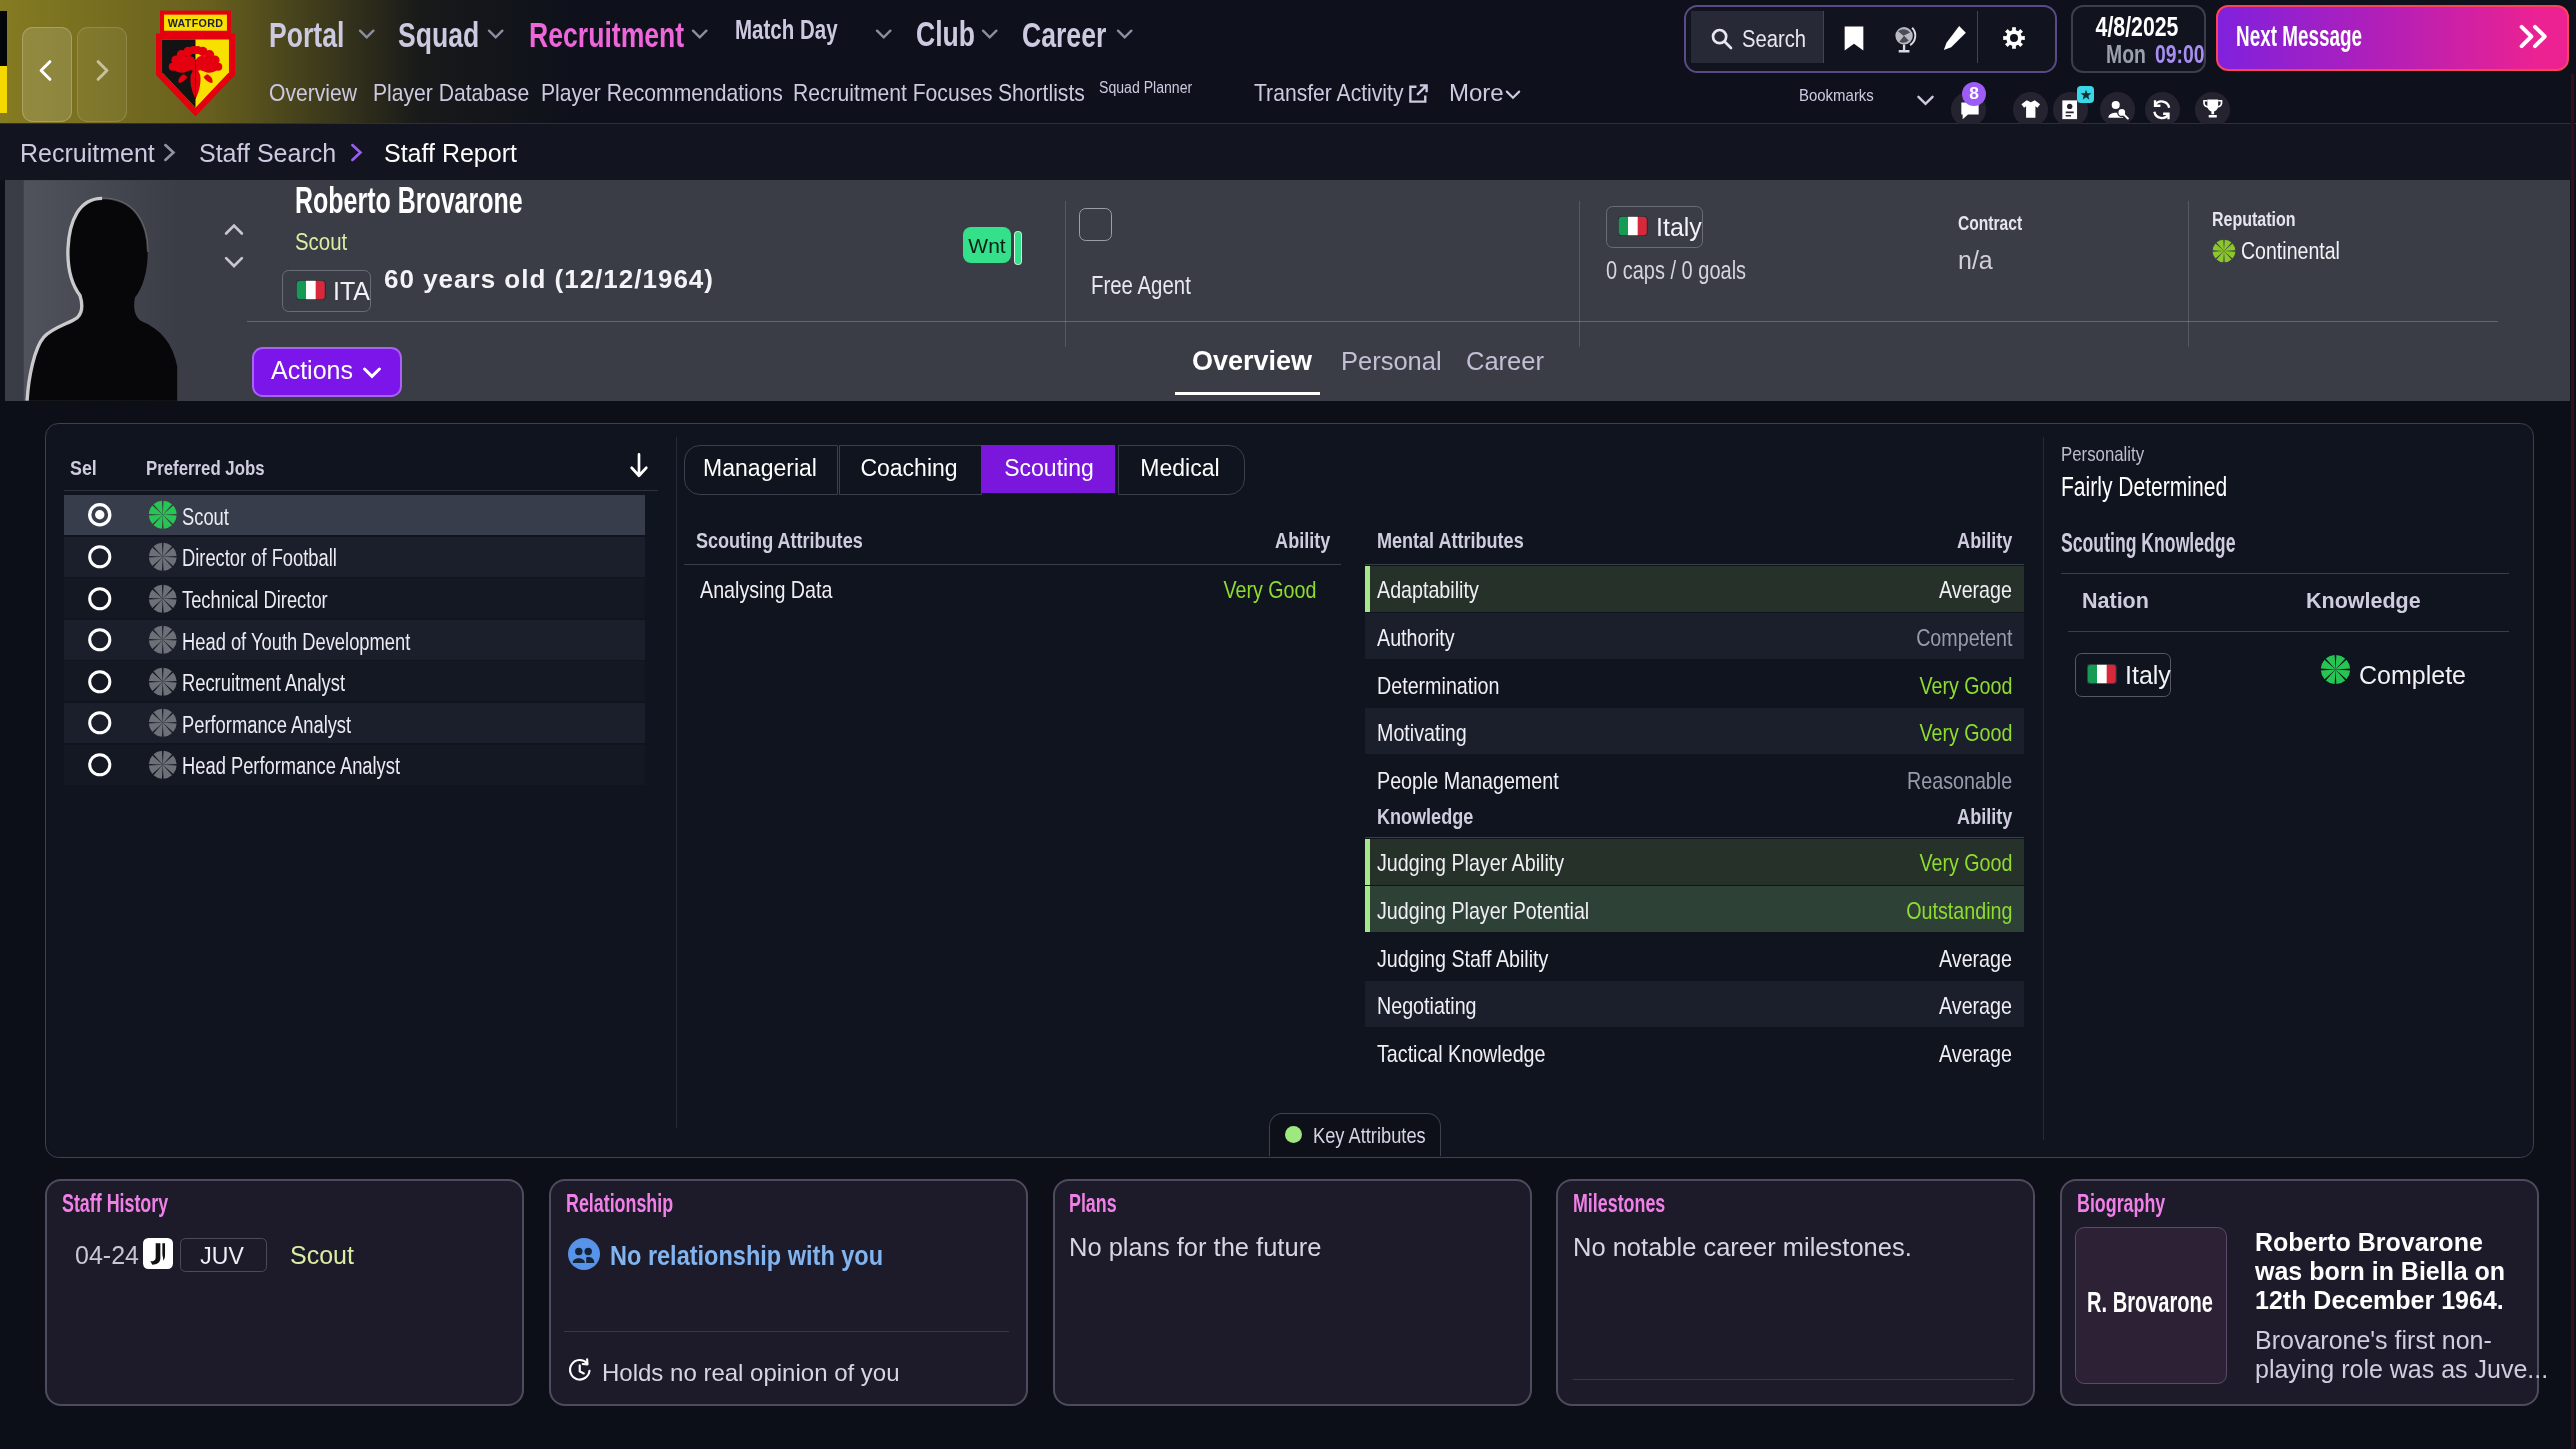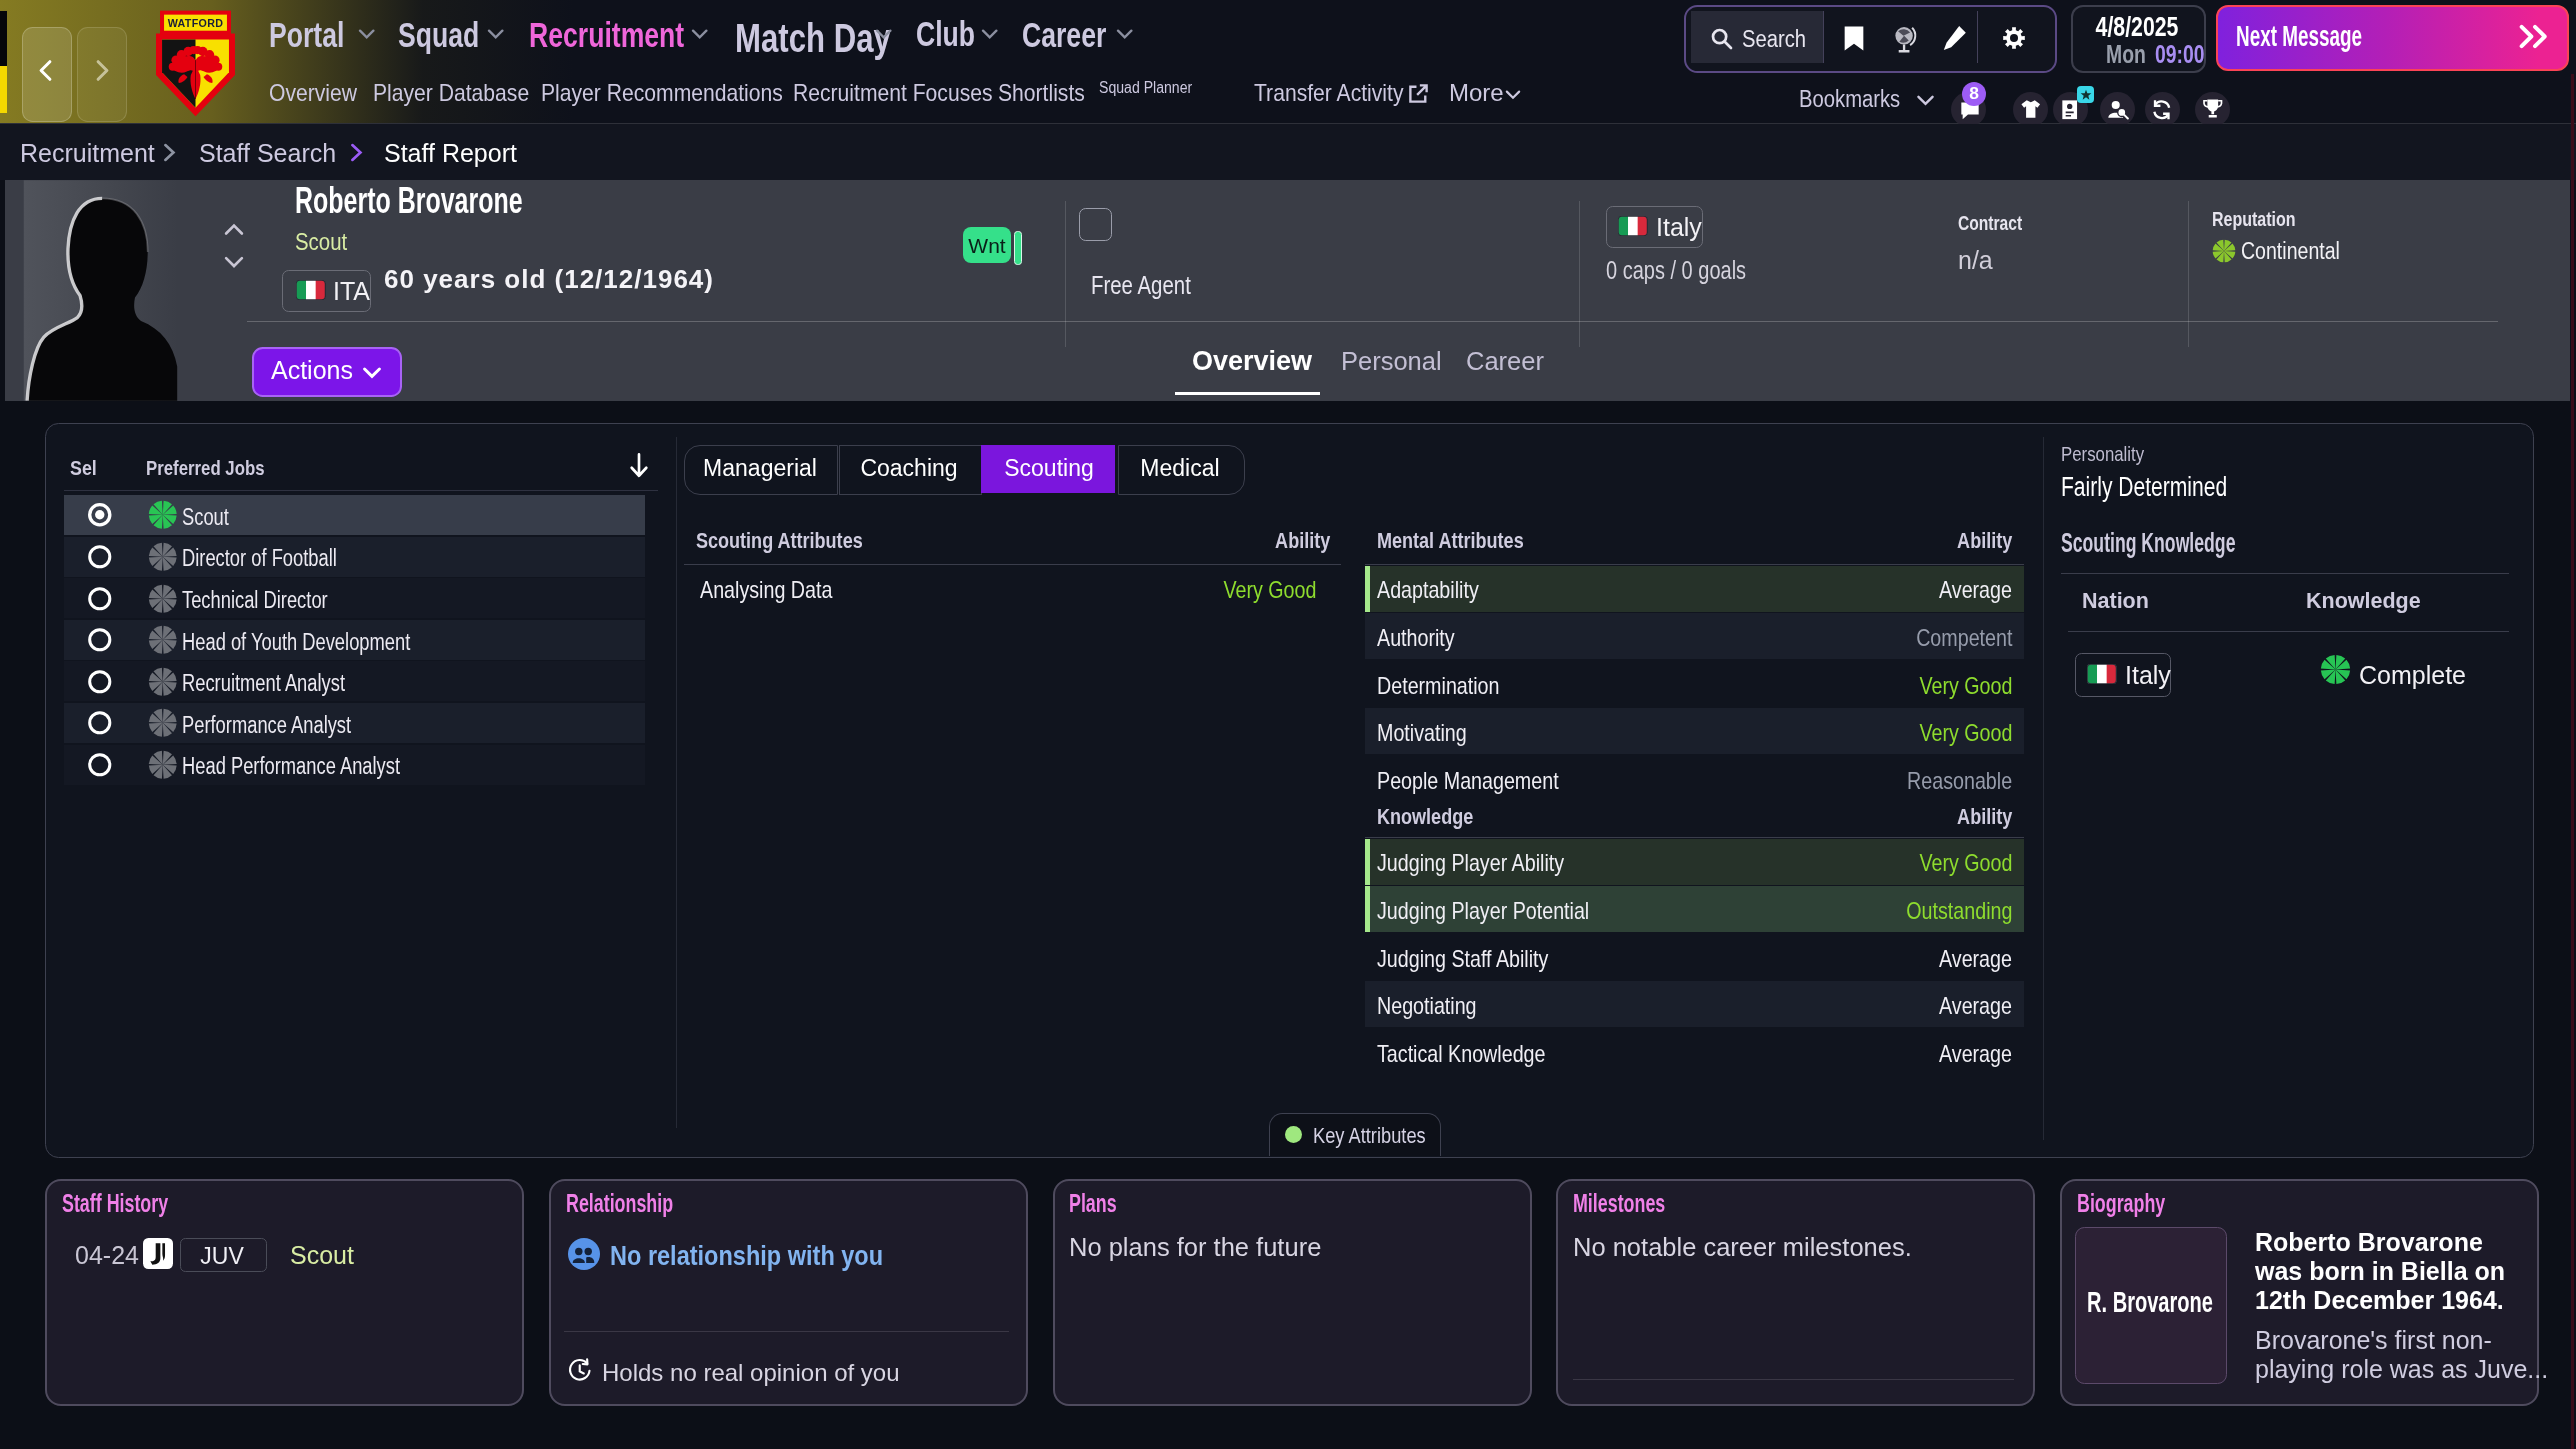--- a/index.html
+++ b/index.html
@@ -60,7 +60,7 @@
   <div class="abs" style="left:269px;top:14.8px;font-size:35px;"><span class="cond lav">Portal</span></div>
   <div class="abs" style="left:398px;top:14.8px;font-size:35px;"><span class="cond lav">Squad</span></div>
   <div class="abs" style="left:529px;top:14.8px;font-size:35px;"><span class="cond" style="color:#ef66da;">Recruitment</span></div>
-  <div class="abs" style="left:735px;top:14.8px;font-size:41px;"><span class="cond lav">Match Day</span></div>
+  <div class="abs" style="left:735px;top:14.8px;font-size:27px;"><span class="cond lav">Match Day</span></div>
   <div class="abs" style="left:916px;top:14px;font-size:35px;"><span class="cond lav">Club</span></div>
   <div class="abs" style="left:1022px;top:14.8px;font-size:35px;"><span class="cond lav">Career</span></div>
   <svg class="abs" style="left:358px;top:28px;" width="17.4" height="12" viewBox="0 0 26 18">

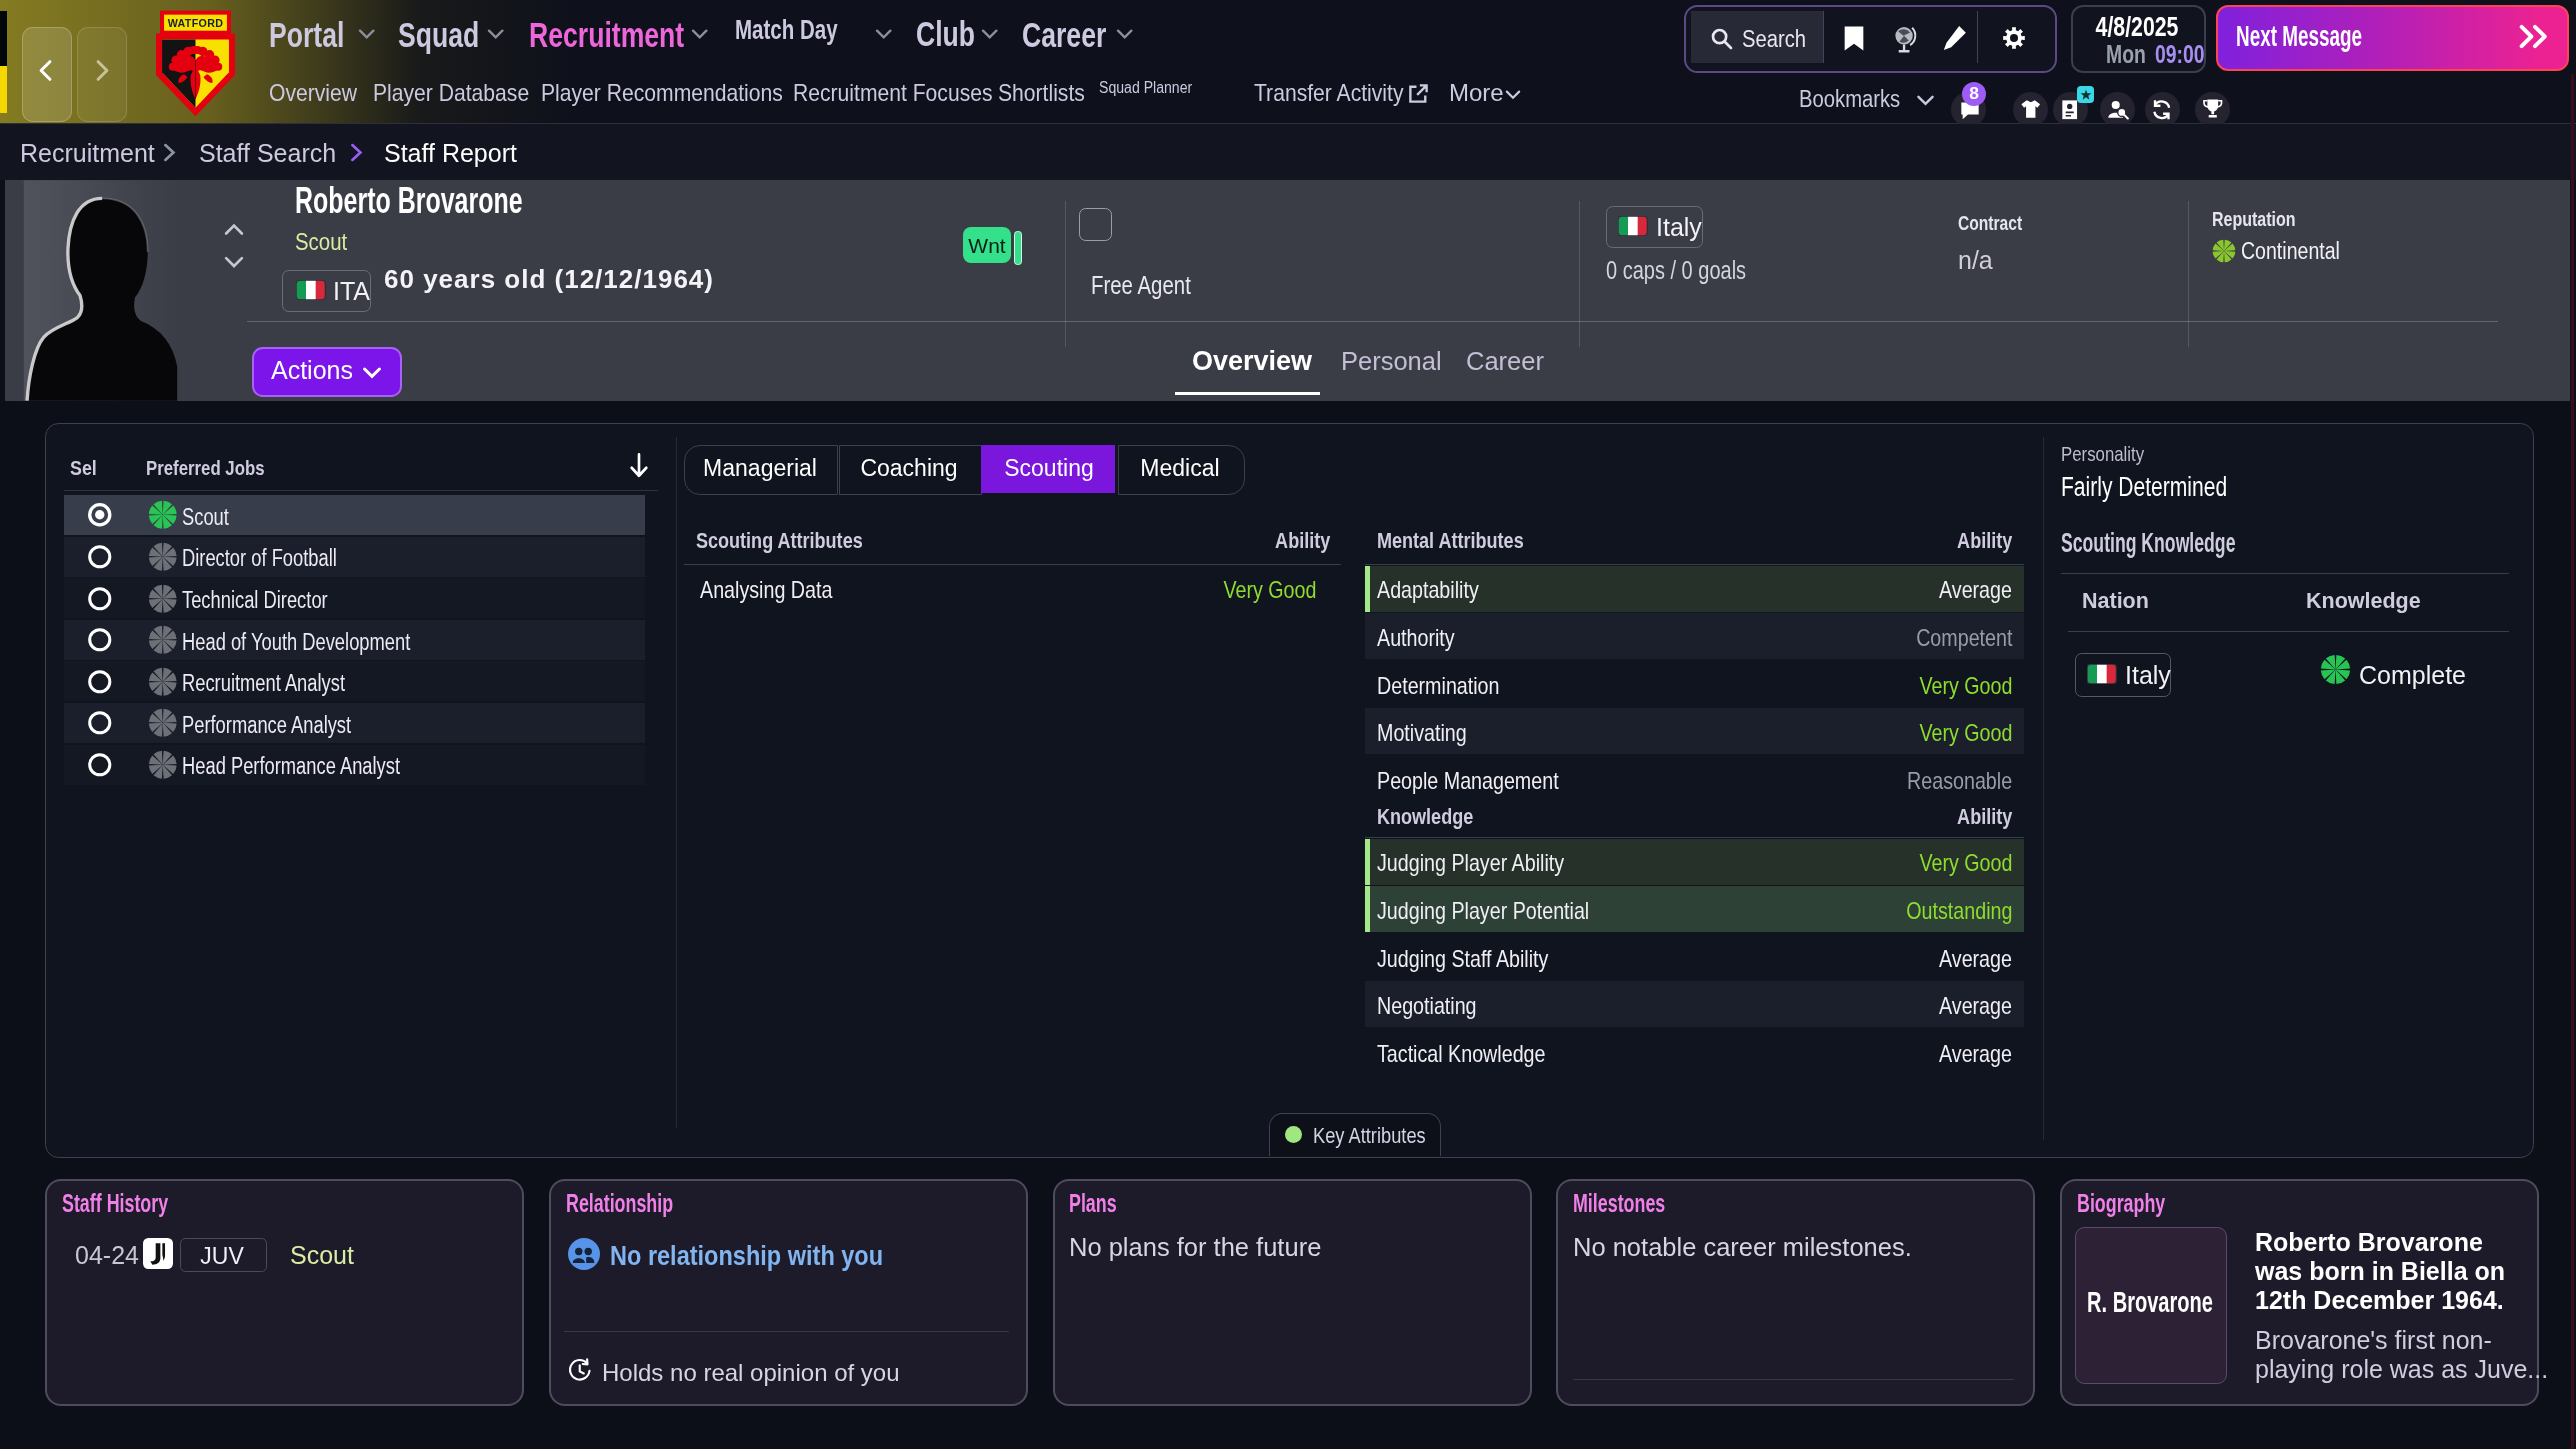--- a/index.html
+++ b/index.html
@@ -134,7 +134,7 @@
       <path d="M6 4 L22 20 L6 36 M28 4 L44 20 L28 36" stroke="#ffffff" stroke-width="6.5" fill="none" stroke-linecap="round" stroke-linejoin="round"></path>
     </svg>
 
-  <div class="abs lav" style="left:1799px;top:86px;font-size:23px;"><span class="sx">Bookmarks</span></div>
+  <div class="abs lav" style="left:1799px;top:86px;font-size:17px;"><span class="sx">Bookmarks</span></div>
   <svg class="abs" style="left:1916px;top:94px;" width="19" height="12.7" viewBox="0 0 26 18">
       <path d="M3 4 L13 14 L23 4" stroke="#cdc9e0" stroke-width="3.5" fill="none" stroke-linecap="round"></path>
     </svg>

